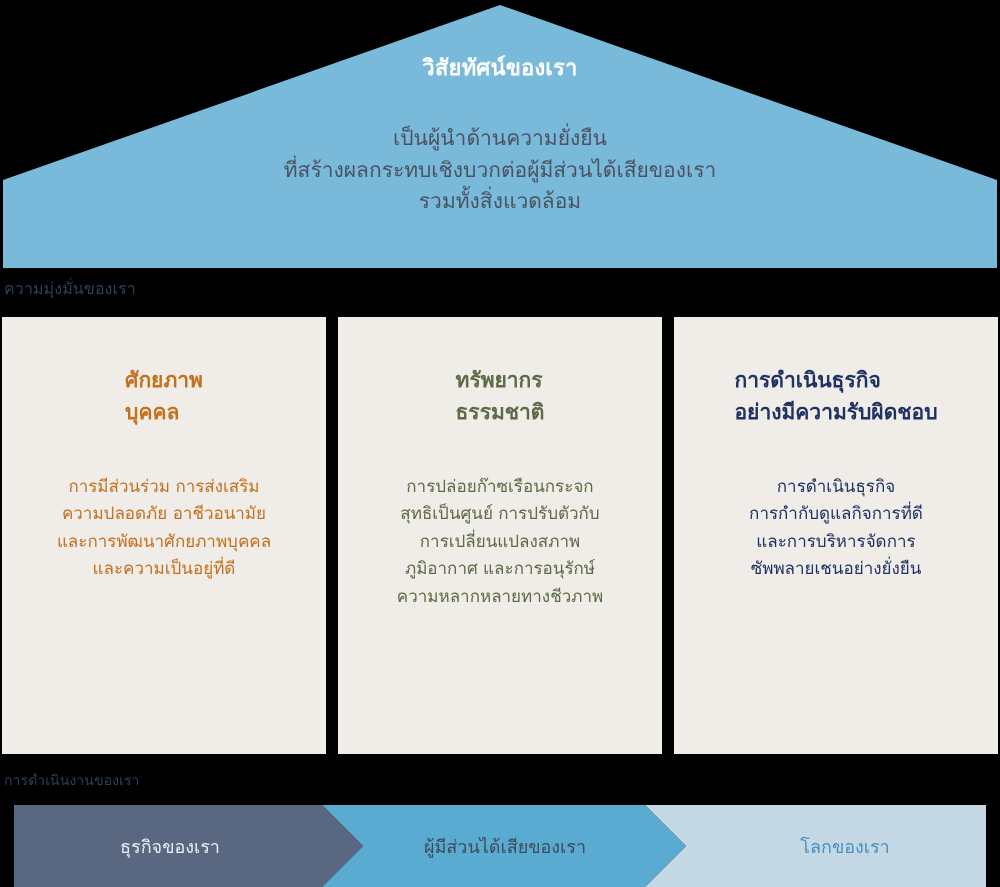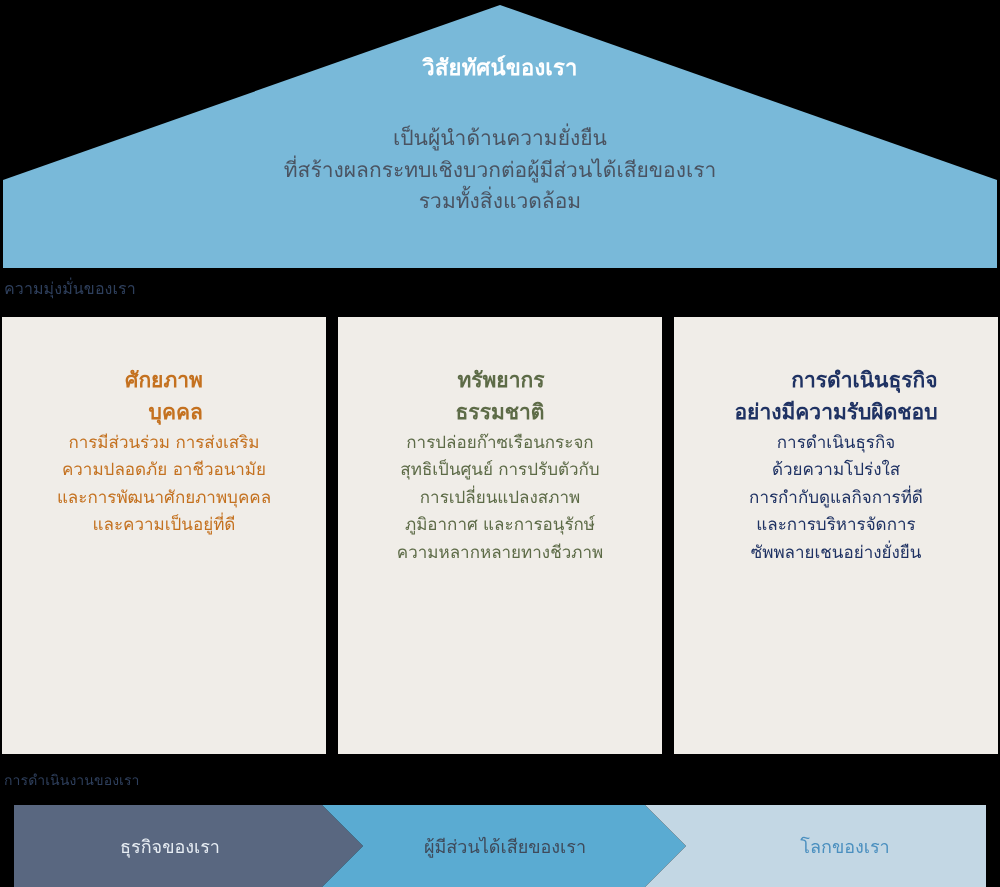--- a/index.html
+++ b/index.html
@@ -49,7 +49,7 @@
     padding:48px 14px 20px;
   }
   .card-title {
-    font-size:21px; font-weight:bold; text-align:right; line-height:1.52;
+    font-size:21px; font-weight:bold; text-align:left; line-height:1.52;
   }
   .card-body {
     font-size:17px; text-align:center; line-height:1.62;

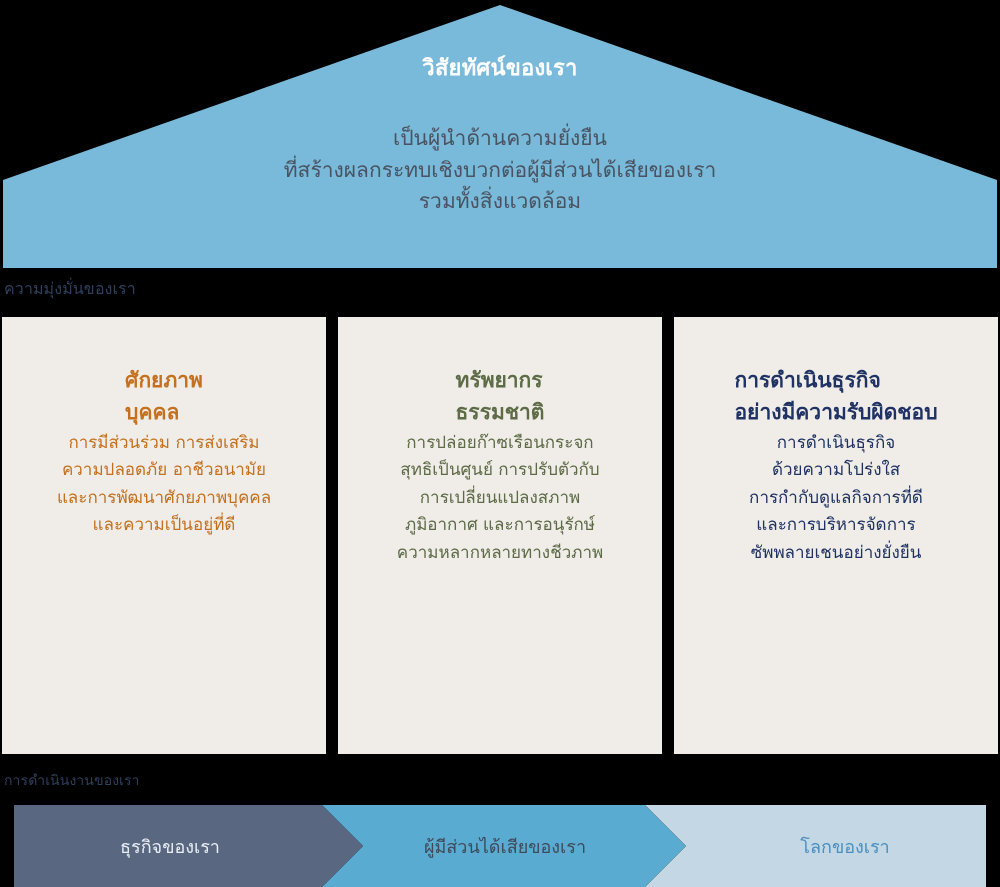--- a/index.html
+++ b/index.html
@@ -52,7 +52,7 @@
     font-size:21px; font-weight:bold; text-align:left; line-height:1.52;
   }
   .card-body {
-    font-size:17px; text-align:center; line-height:1.62;
+    margin-top:44px; font-size:17px; text-align:center; line-height:1.62;
   }
   .c-people  .card-title, .c-people  .card-body { color:#c4711f; }
   .c-nature  .card-title, .c-nature  .card-body { color:#5d6b47; }

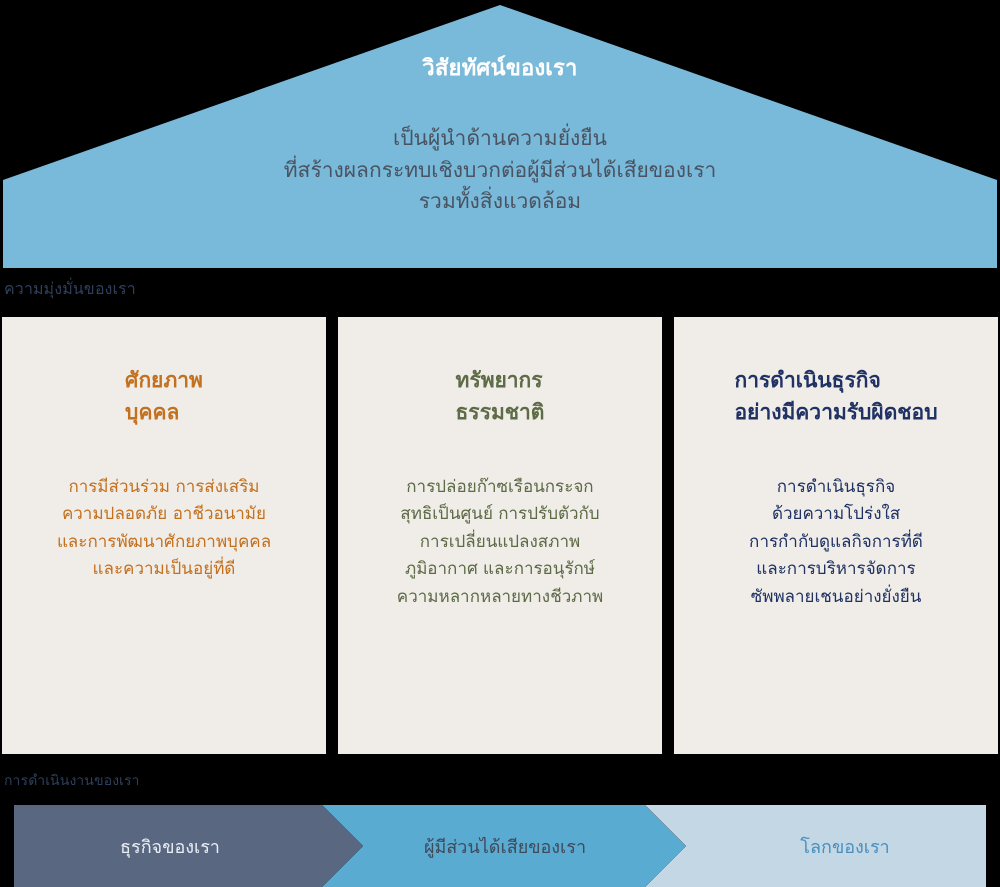--- a/index.html
+++ b/index.html
@@ -129,7 +129,6 @@
       </div>
       <div class="card-body">
         <div>การดำเนินธุรกิจ</div>
-        <div>ด้วยความโปร่งใส</div>
         <div>การกำกับดูแลกิจการที่ดี</div>
         <div>และการบริหารจัดการ</div>
         <div>ซัพพลายเชนอย่างยั่งยืน</div>

